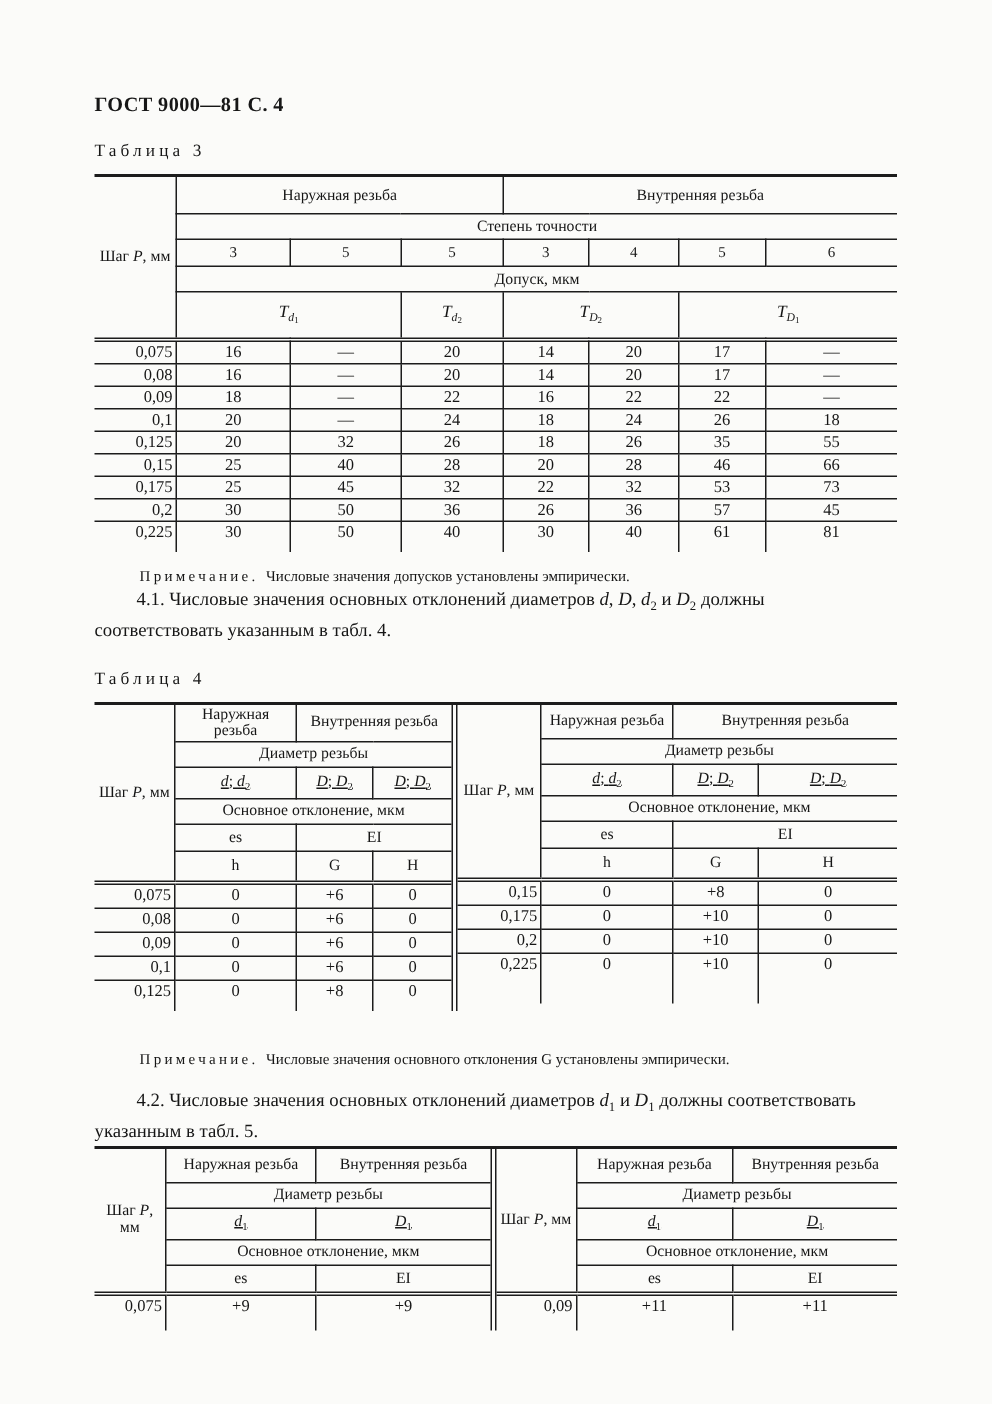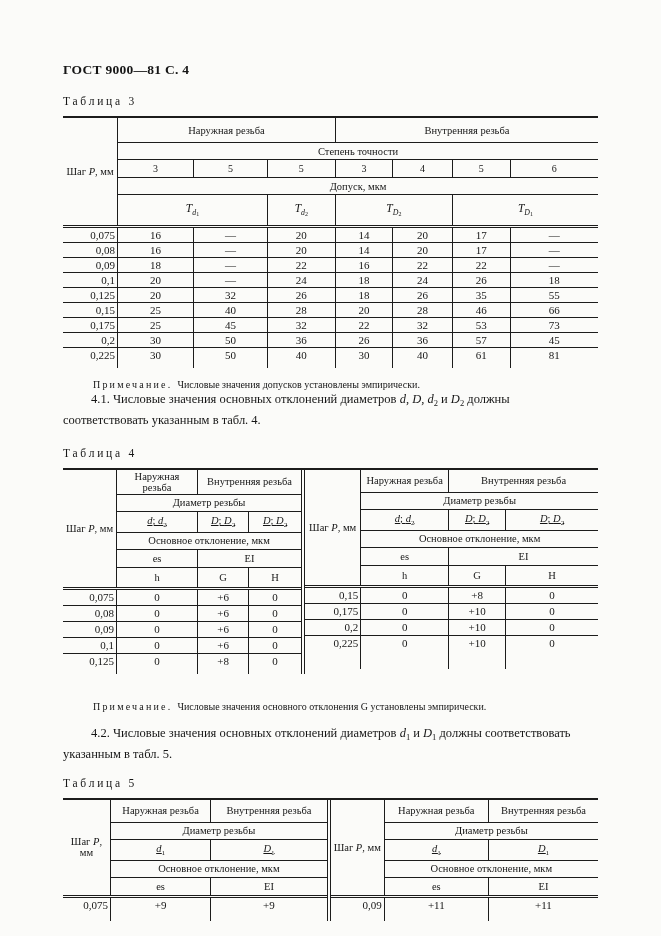--- a/index.html
+++ b/index.html
@@ -354,7 +354,6 @@
 
   <p class="para mt12"><span>4.2. Числовые значения основных отклонений диаметров </span><span class="rt-i">d</span><span class="rt-sub">1</span><span> и </span><span class="rt-i">D</span><span class="rt-sub">1</span><span> должны соответствовать указанным в табл. 5.</span></p>
 
-  <div class="tbl-caption" style="margin-top:13px">Таблица 5</div>
 
   <div class="twin">
     <div class="half-l5">

